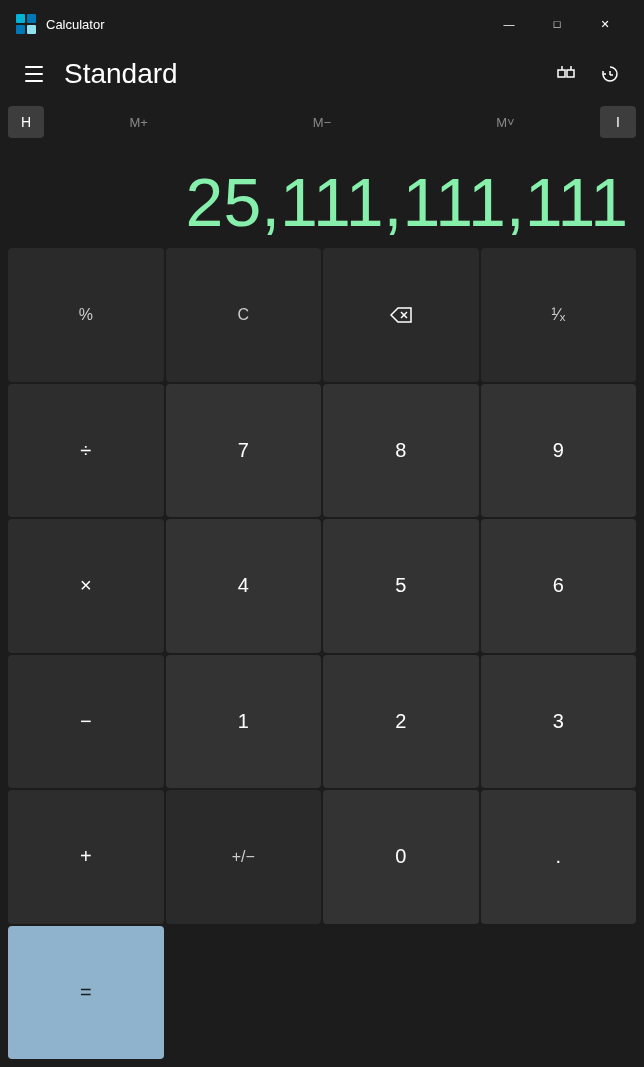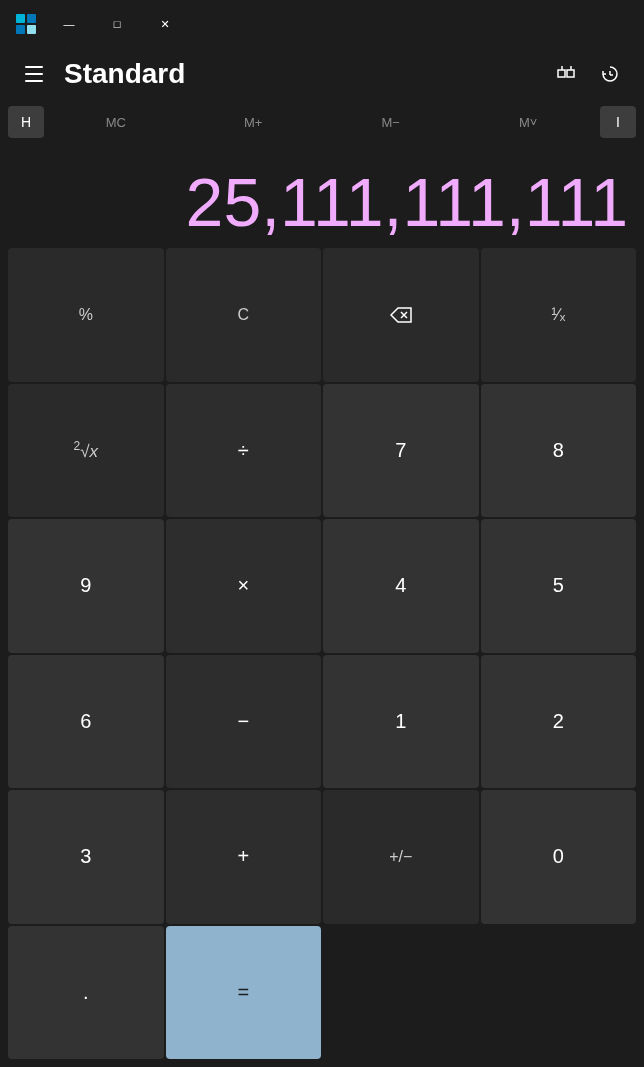--- a/index.html
+++ b/index.html
@@ -252,6 +252,7 @@
         <rect width="9" height="9" x="11" y="11" fill="#90e0ef" rx="1"></rect>
       </svg>
     </div>
+    <span class="title-bar-title">Calculator</span>
     <div class="title-bar-controls">
       <button class="title-bar-btn">—</button>
       <button class="title-bar-btn">□</button>

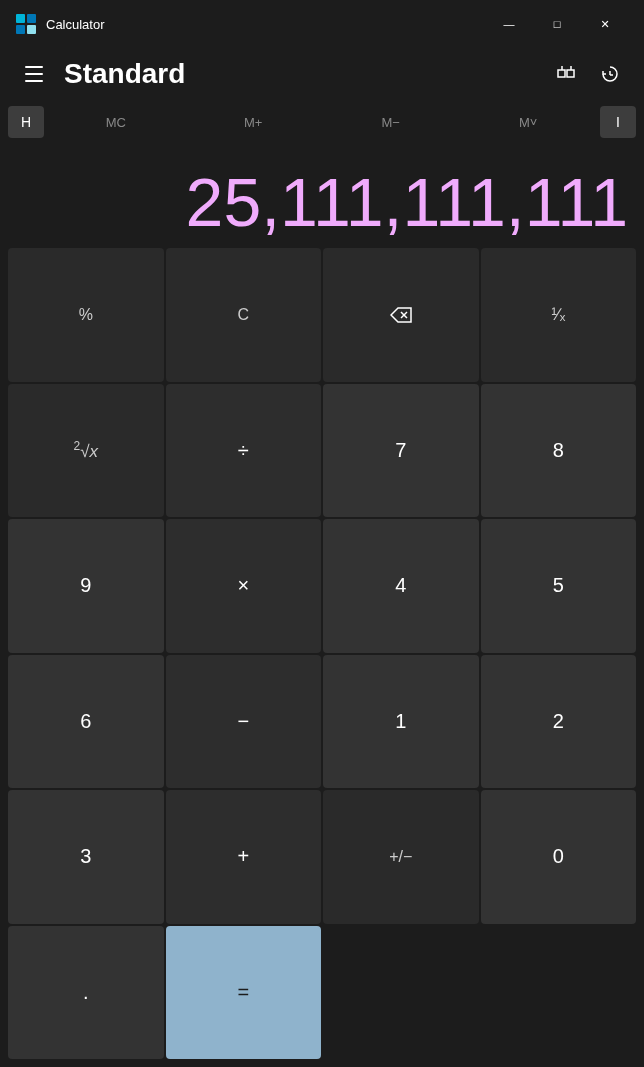--- a/index.html
+++ b/index.html
@@ -95,7 +95,7 @@
 
     .header-title {
       font-size: 28px;
-      font-weight: 700;
+      font-weight: 400;
       flex: 1;
       padding-left: 4px;
     }

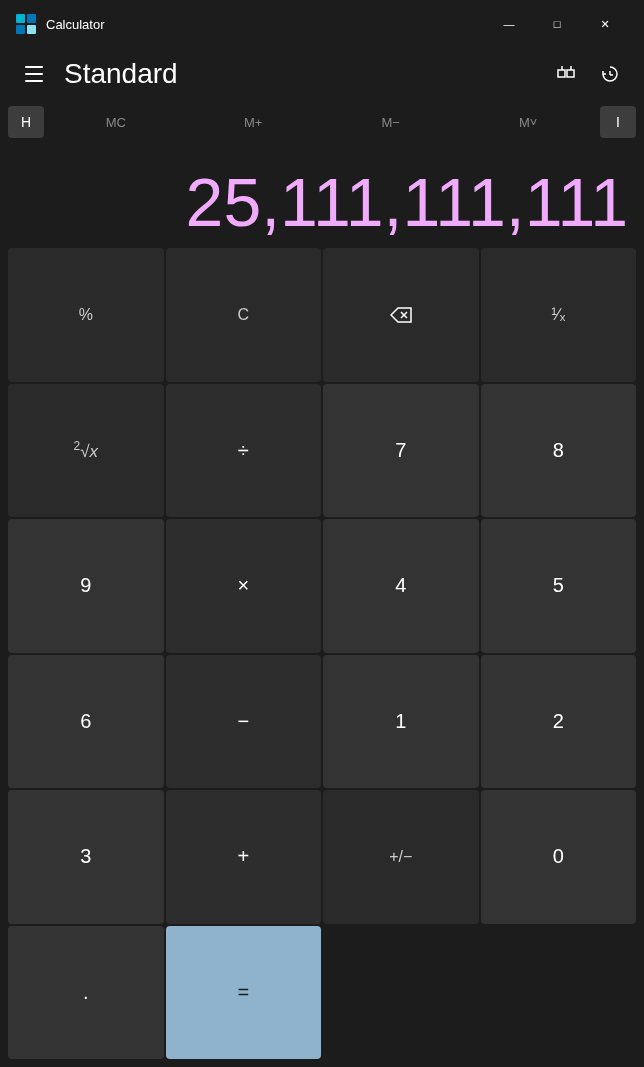--- a/index.html
+++ b/index.html
@@ -288,7 +288,6 @@
   <div class="memory-row-container">
     <button class="memory-h-btn">H</button>
     <div class="memory-buttons">
-      <button class="memory-btn">MC</button>
       <button class="memory-btn">M+</button>
       <button class="memory-btn">M−</button>
       <button class="memory-btn">M˅</button>

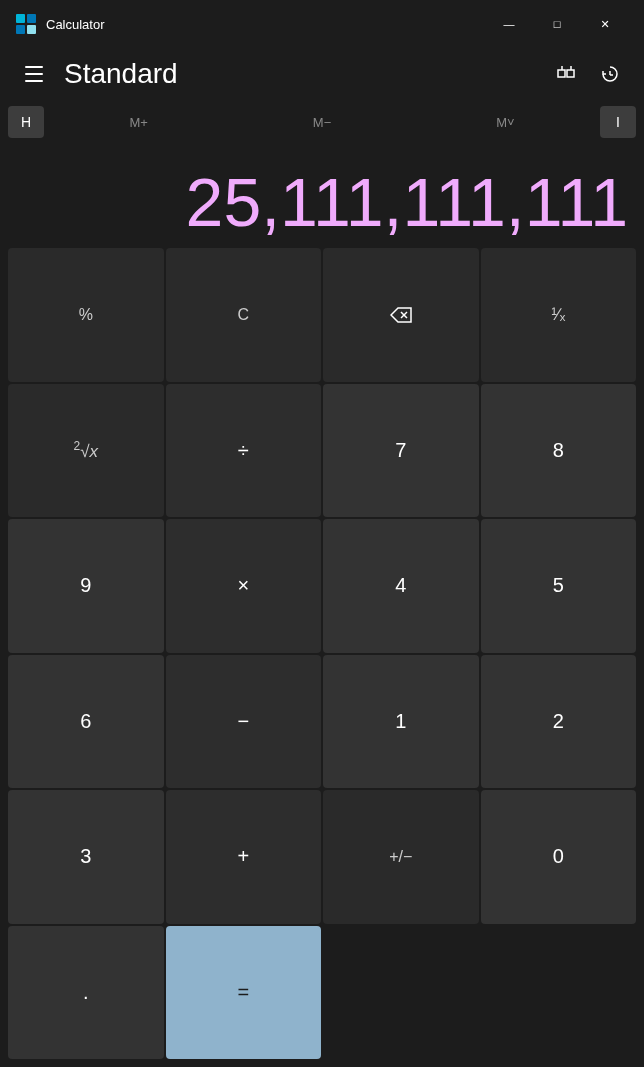--- a/index.html
+++ b/index.html
@@ -187,7 +187,7 @@
     .display-value {
       font-size: 68px;
       font-weight: 300;
-      color: #f0abfc;
+      color: #86efac;
       line-height: 1;
       word-break: break-all;
       text-align: right;

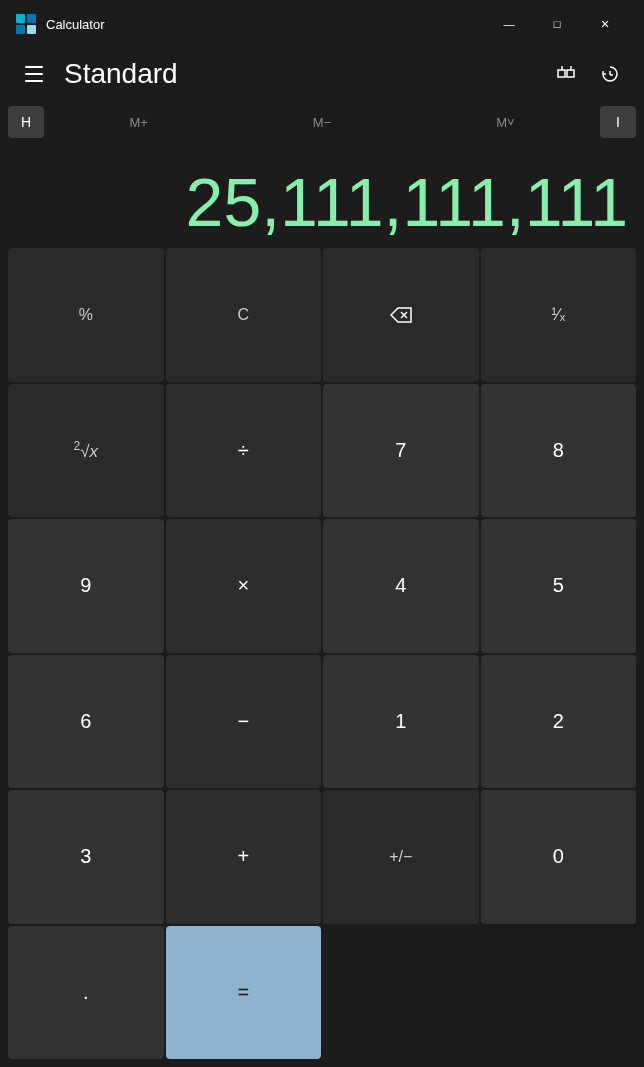--- a/index.html
+++ b/index.html
@@ -311,9 +311,6 @@
       </button>
       <button class="calc-btn special">
         <span style="font-size:17px">¹∕ₓ</span>
-      </button>
-      <button class="calc-btn special">
-        <span style="font-size:17px"><sup>2</sup>√<i>x</i></span>
       </button>
       <button class="calc-btn operator">÷</button>
       <button class="calc-btn">7</button>

